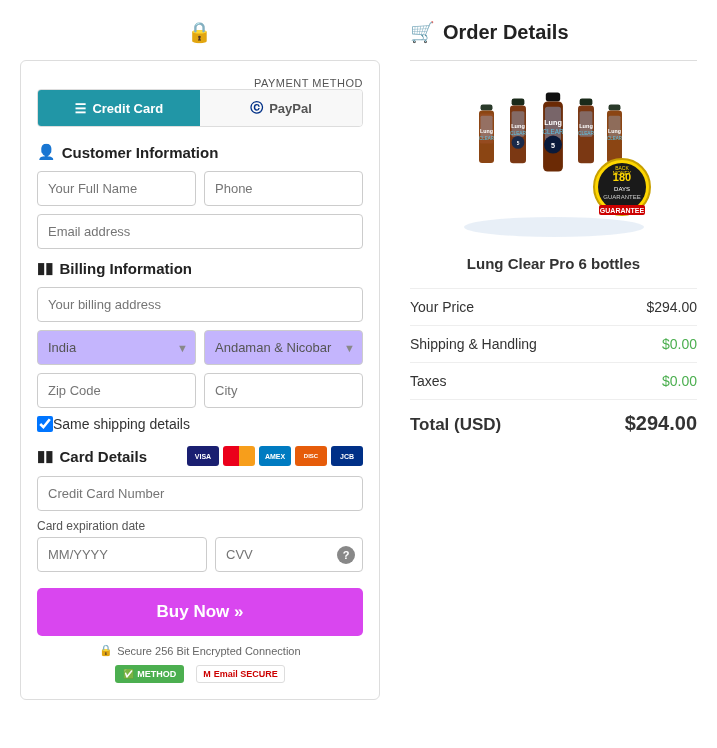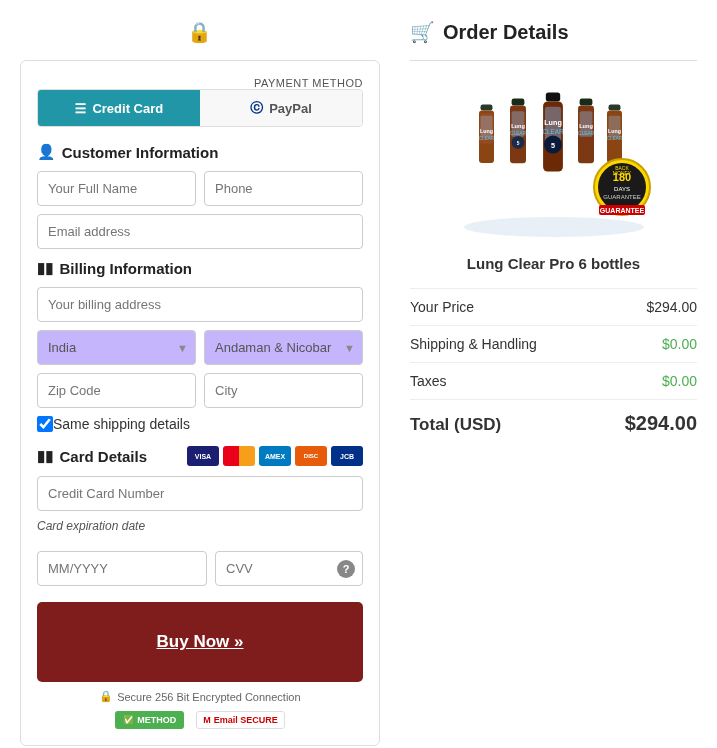--- a/index.html
+++ b/index.html
@@ -192,9 +192,8 @@
     .expiry-label {
       font-size: 12px;
       color: #555;
-      margin-bottom: 18px;
+      margin-bottom: 4px;
       margin-top: 8px;
-      font-style: italic;
     }
     .buy-btn {
       width: 100%;

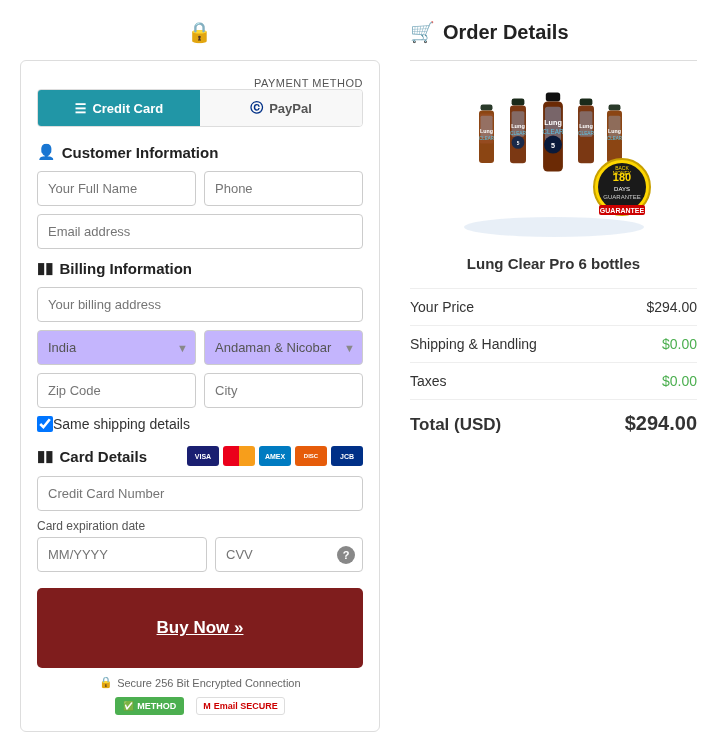--- a/index.html
+++ b/index.html
@@ -197,8 +197,8 @@
     }
     .buy-btn {
       width: 100%;
-      padding: 30px;
-      background: #7f1d1d;
+      padding: 14px;
+      background: #d946ef;
       color: #fff;
       border: none;
       border-radius: 5px;
@@ -207,7 +207,6 @@
       cursor: pointer;
       margin-top: 12px;
       margin-bottom: 8px;
-      text-decoration: underline;
     }
     .secure-note {
       text-align: center;

